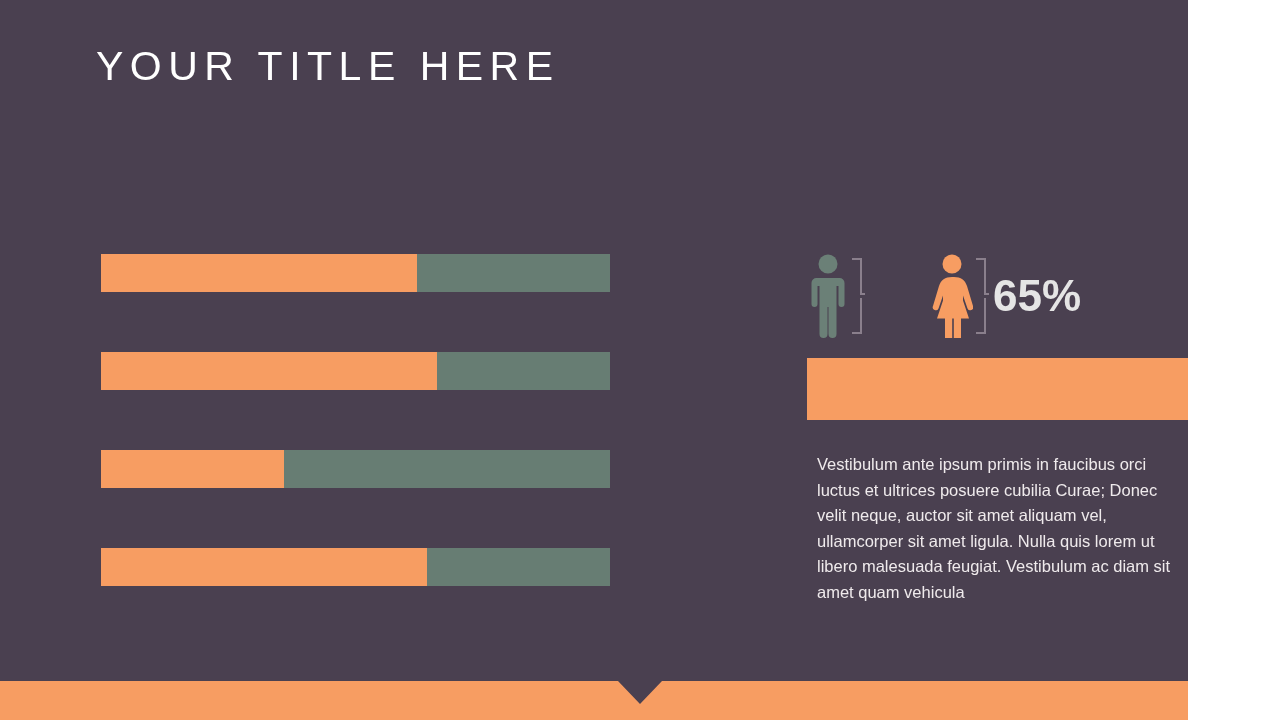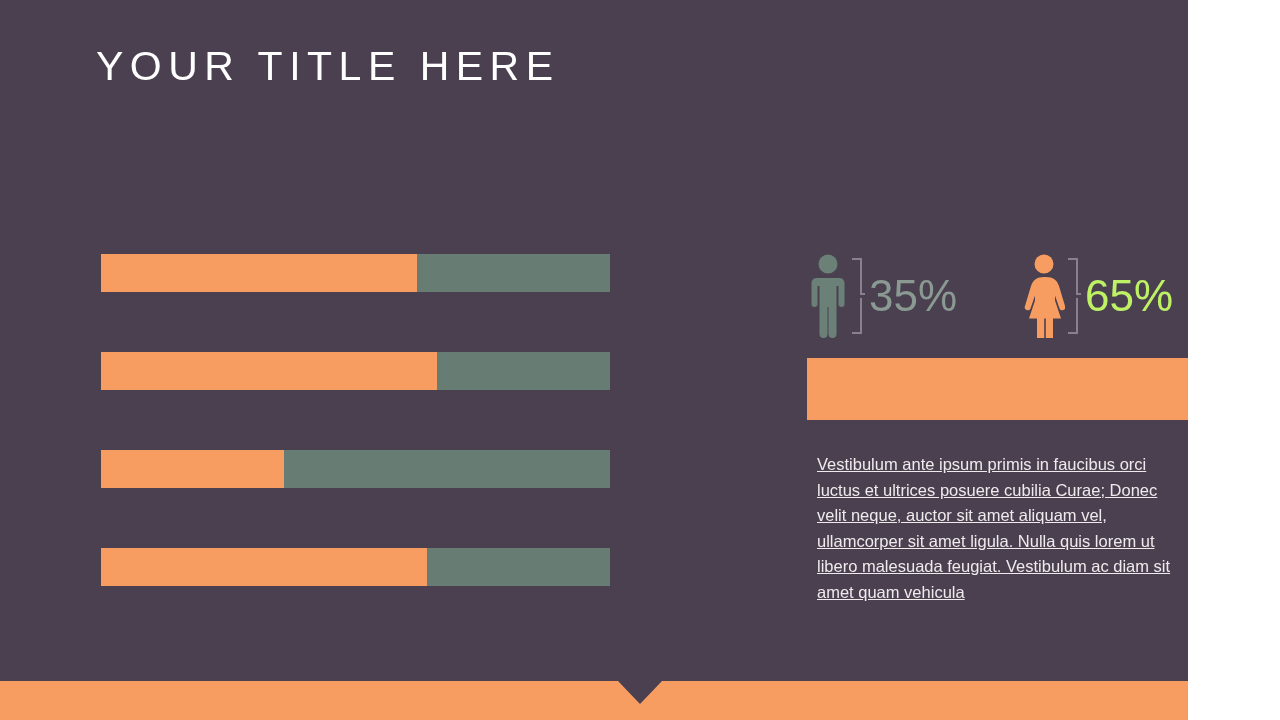--- a/index.html
+++ b/index.html
@@ -183,7 +183,6 @@
         <svg class="bracket" viewBox="0 0 15 78">
           <path d="M2 2 h9 v35 h4 M11 41 v35 h-9" fill="none" stroke="#8a7f8c" stroke-width="2"></path>
         </svg>
-        <div class="pct male">35%</div>
       </div>
 
       <div class="gender-group female">

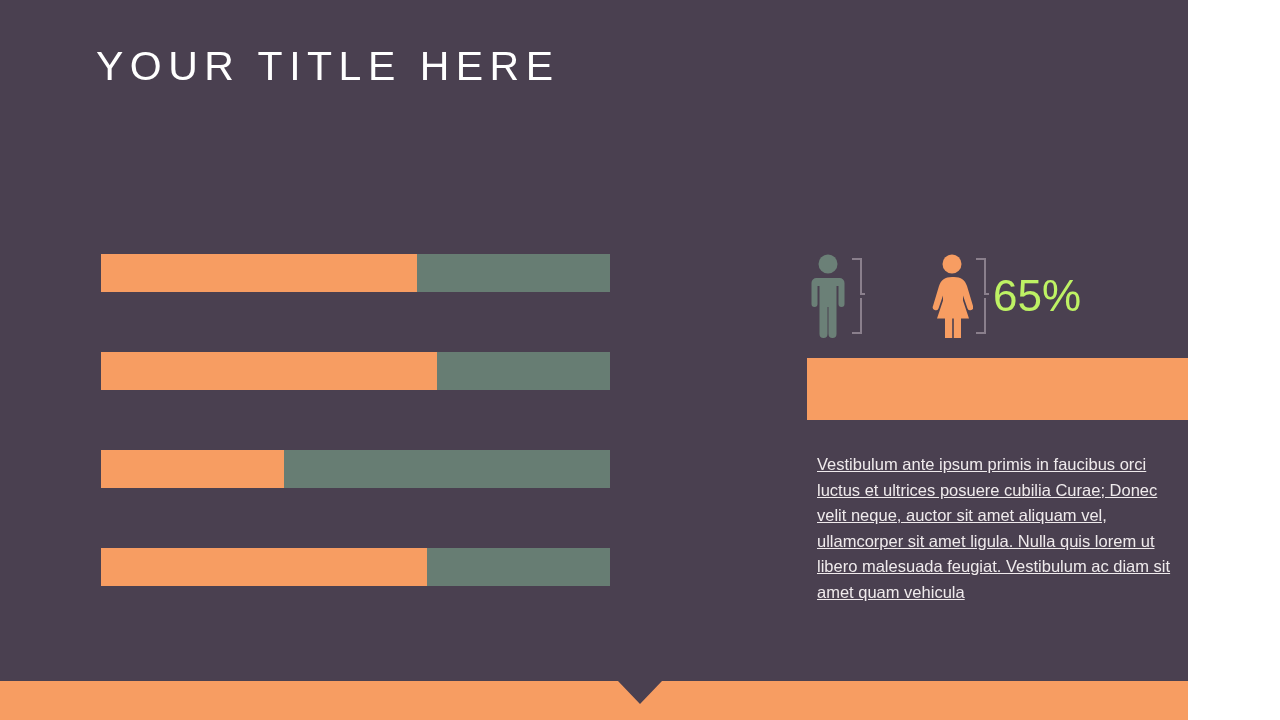--- a/index.html
+++ b/index.html
@@ -99,7 +99,7 @@
     white-space: nowrap;
   }
   .pct.male { color: #8a9991; }
-  .pct.female { color: #bef264; }
+  .pct.female { color: #e5e5e5; font-weight: bold; }
 
   .accent-block {
     position: absolute;

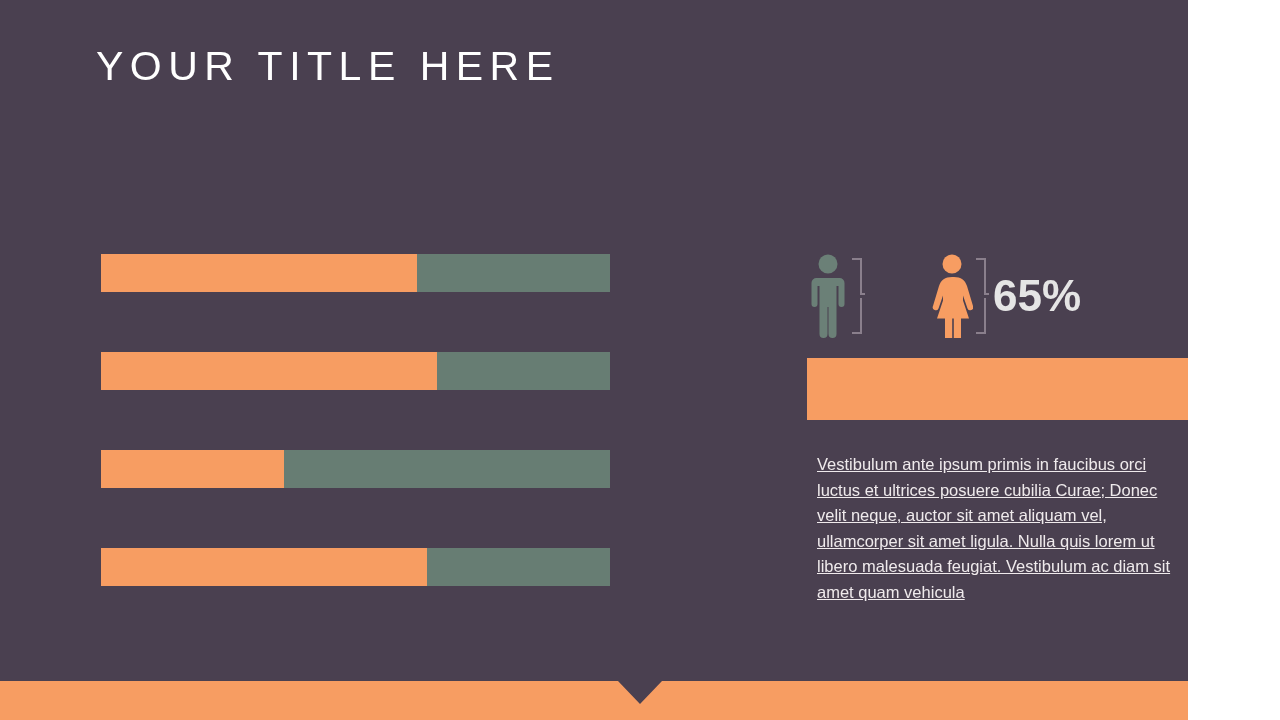--- a/index.html
+++ b/index.html
@@ -119,7 +119,6 @@
     line-height: 25.5px;
     color: #efeaec;
     font-weight: 400;
-    text-decoration: underline;
   }
 
   

